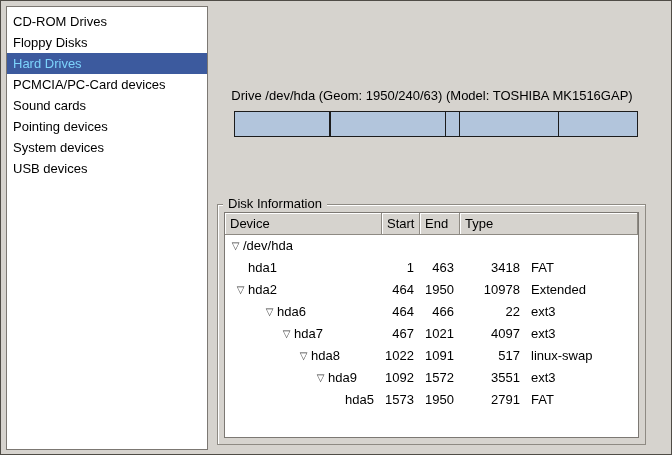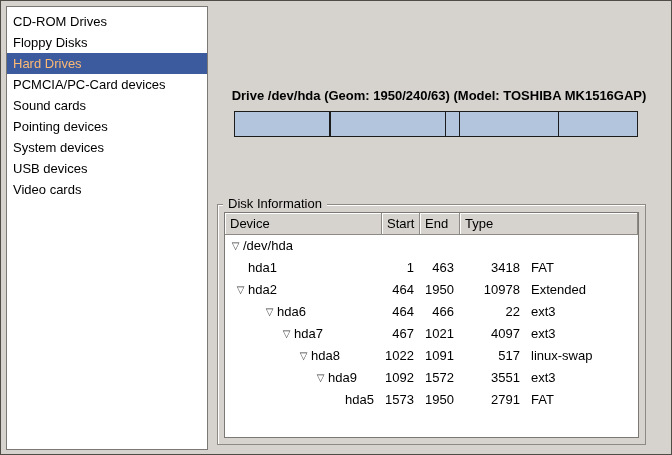--- a/index.html
+++ b/index.html
@@ -32,7 +32,7 @@
     white-space: nowrap; overflow: hidden;
     cursor: default;
   }
-  .sb-item.selected { background: #3c5a9e; color: #fdba74; }
+  .sb-item.selected { background: #3c5a9e; color: #7dd3fc; }
 
   
   .drive-title {

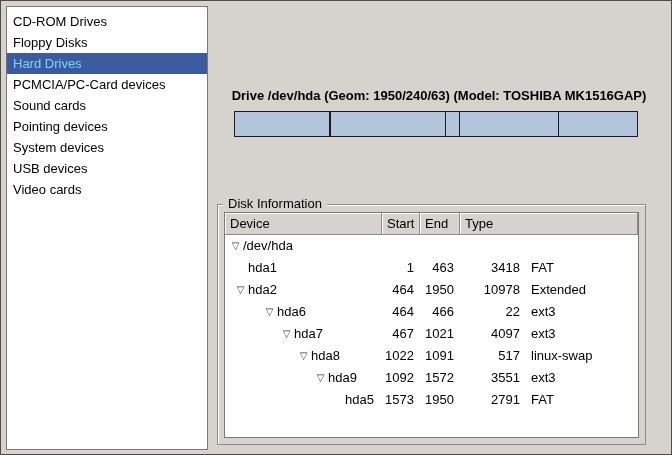--- a/index.html
+++ b/index.html
@@ -37,10 +37,9 @@
   
   .drive-title {
     position: absolute;
-    left: 228px; top: 87px; width: 420px;
+    left: 221px; top: 87px; width: 420px;
     text-align: center;
     white-space: nowrap;
-    font-weight: bold;
   }
   .drive-bar {
     position: absolute;

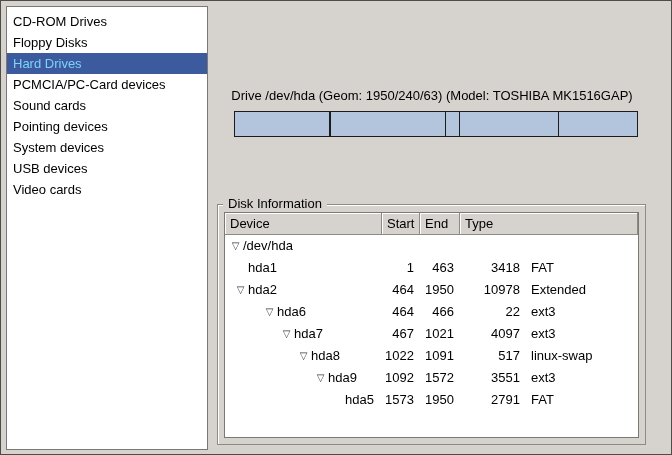--- a/index.html
+++ b/index.html
@@ -126,7 +126,6 @@
     <div class="sb-item">Pointing devices</div>
     <div class="sb-item">System devices</div>
     <div class="sb-item">USB devices</div>
-    <div class="sb-item">Video cards</div>
   </div>
 
   <div class="drive-title">Drive /dev/hda (Geom: 1950/240/63) (Model: TOSHIBA MK1516GAP)</div>

